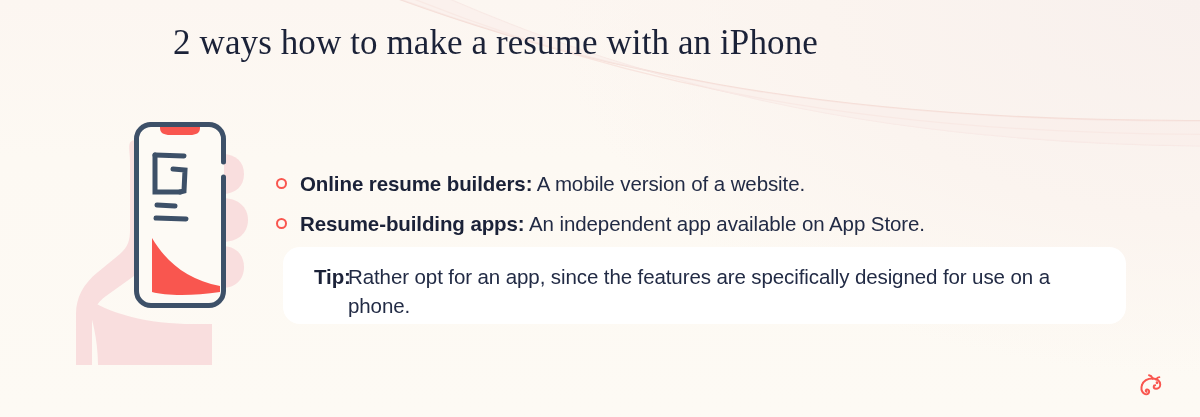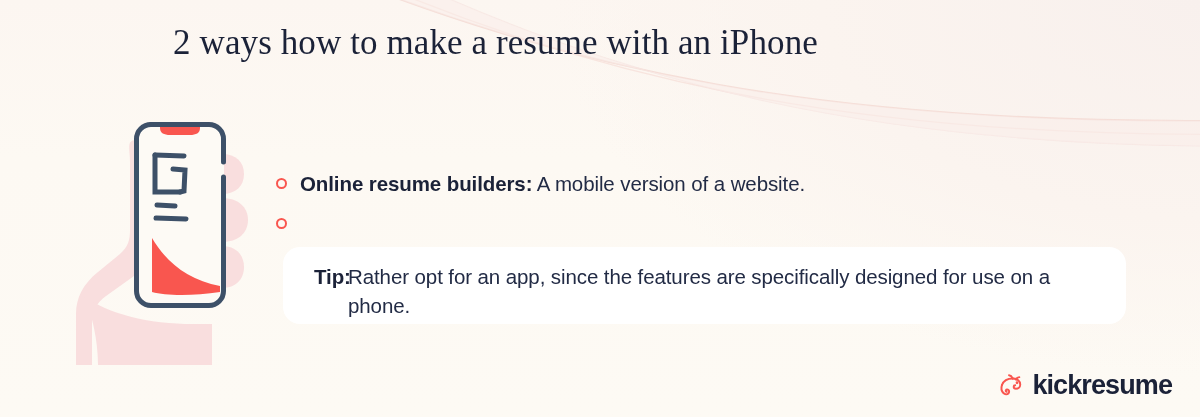--- a/index.html
+++ b/index.html
@@ -203,6 +203,7 @@
     </div>
     <div class="bullet-row">
       <span class="bullet-marker"></span>
+      <span class="bullet-text"><span class="lead">Resume-building apps:</span><span> An independent app available on App Store.</span></span>
     </div>
   </div>
 

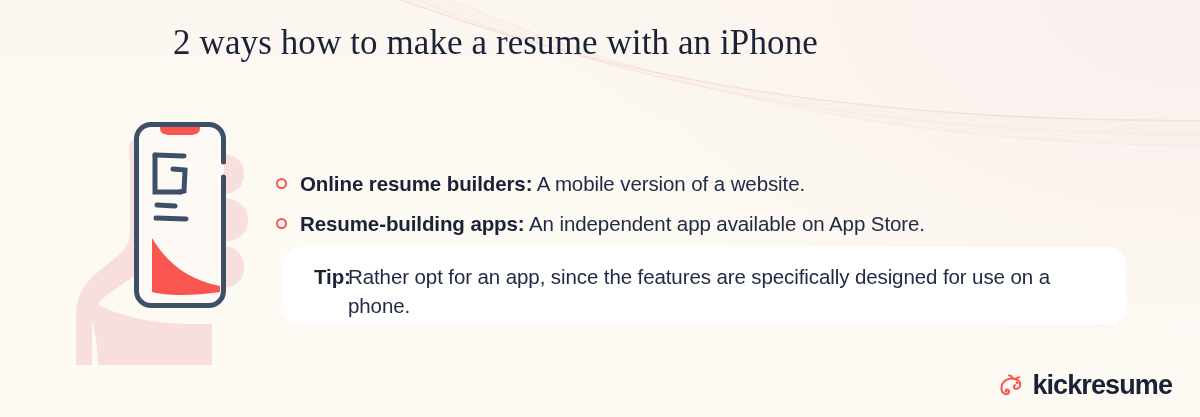--- a/index.html
+++ b/index.html
@@ -224,7 +224,6 @@
       </g>
       <circle cx="24.6" cy="13.6" r="1.5" fill="#F9564F"></circle>
     </svg>
-    <span class="logo-word">kickresume</span>
   </div>
 
 </div>

